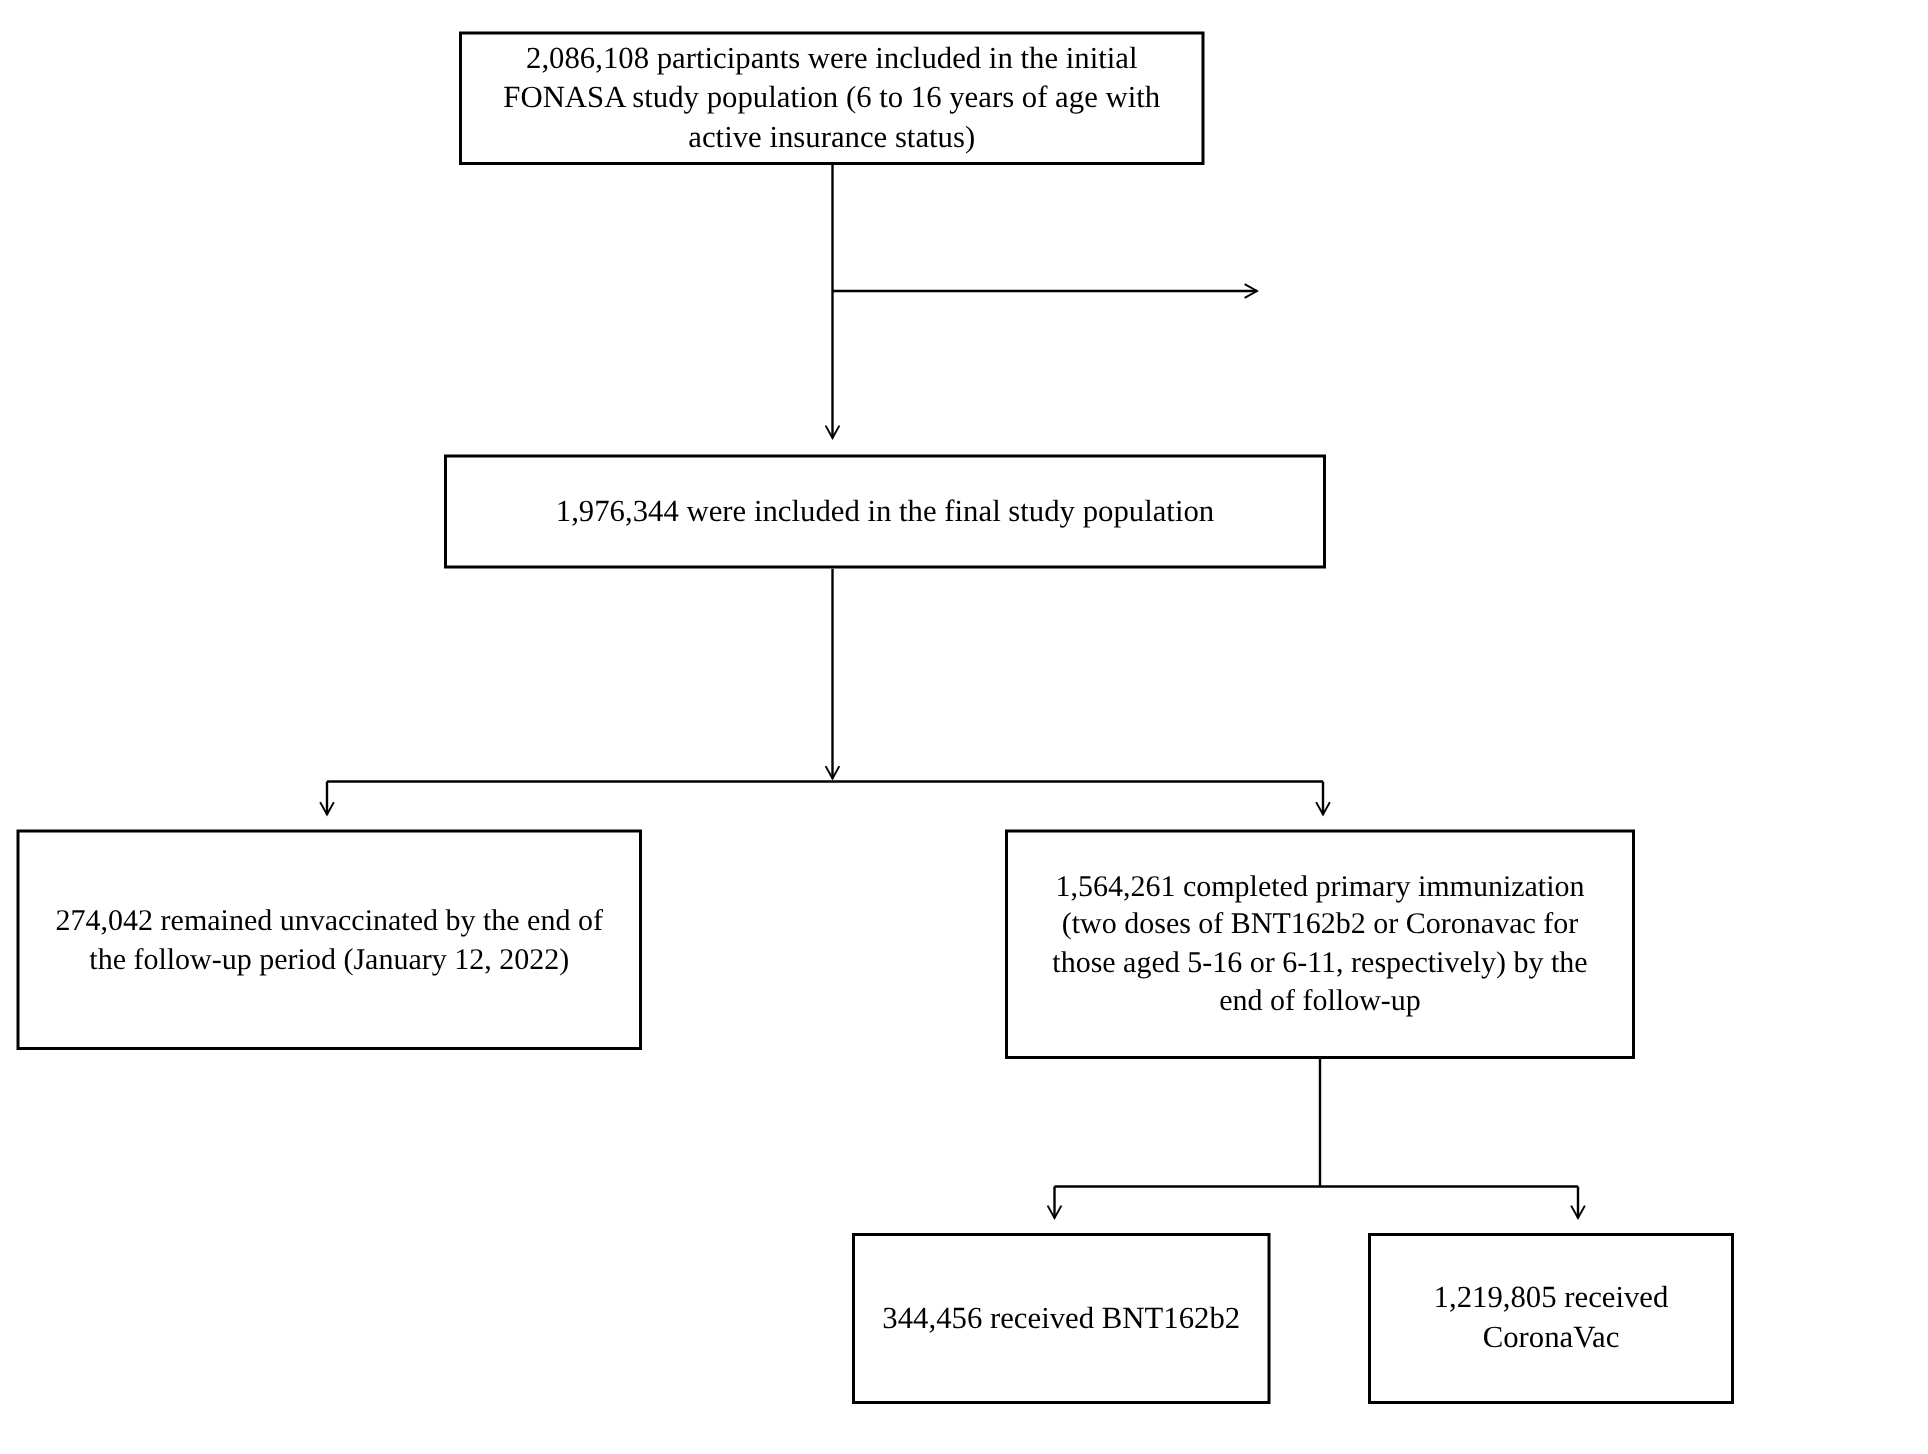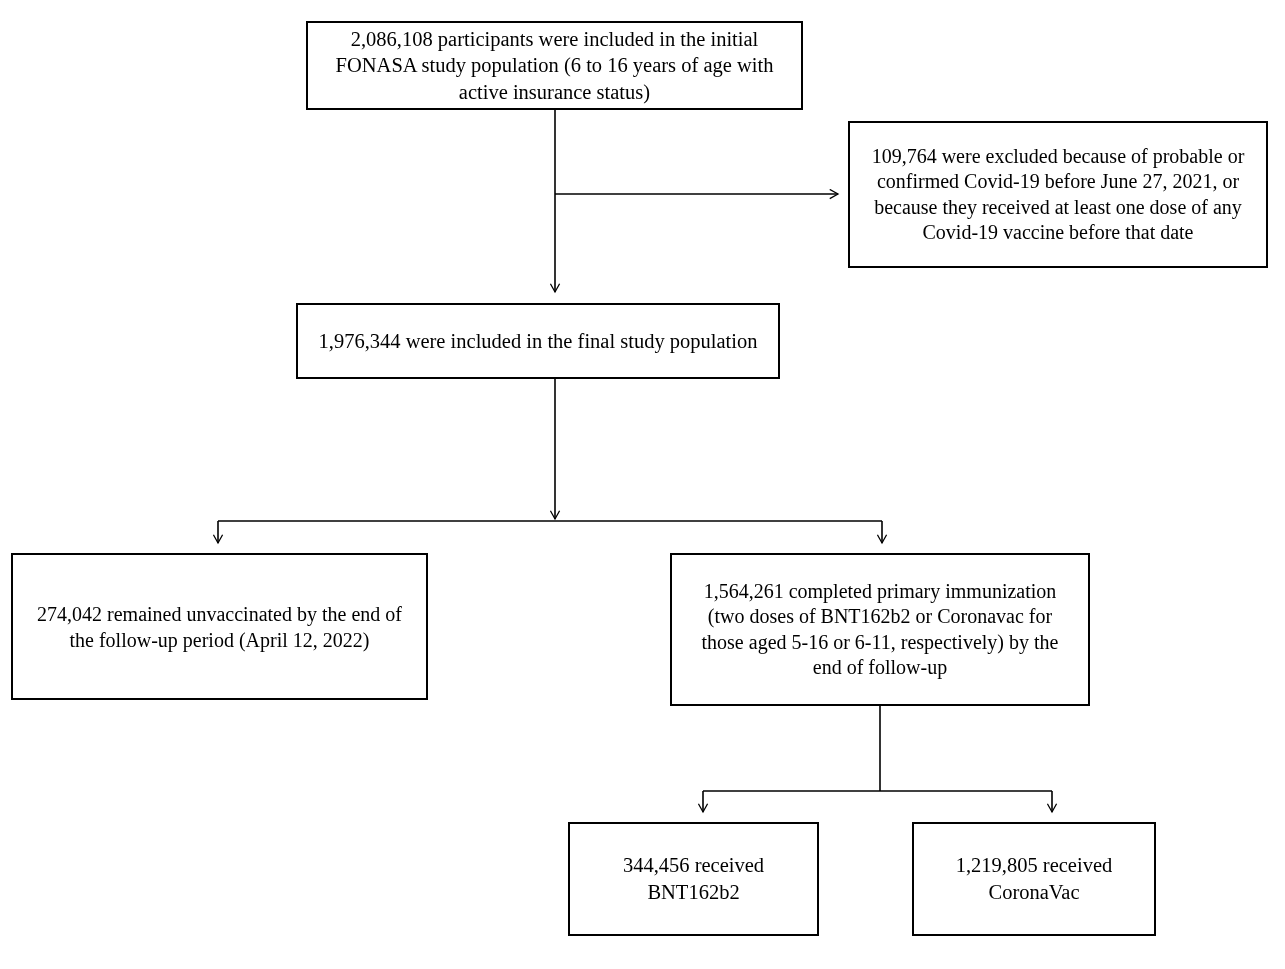--- a/index.html
+++ b/index.html
@@ -112,12 +112,6 @@
 active insurance status)</span>
   </div>
 
-  <div class="node" id="node-excluded">
-    <span class="txt">109,764 were excluded because of probable or
-confirmed Covid-19 before June 27, 2021, or
-because they received at least one dose of any
-Covid-19 vaccine before that date</span>
-  </div>
 
   <div class="node" id="node-final">
     <span class="txt">1,976,344 were included in the final study population</span>

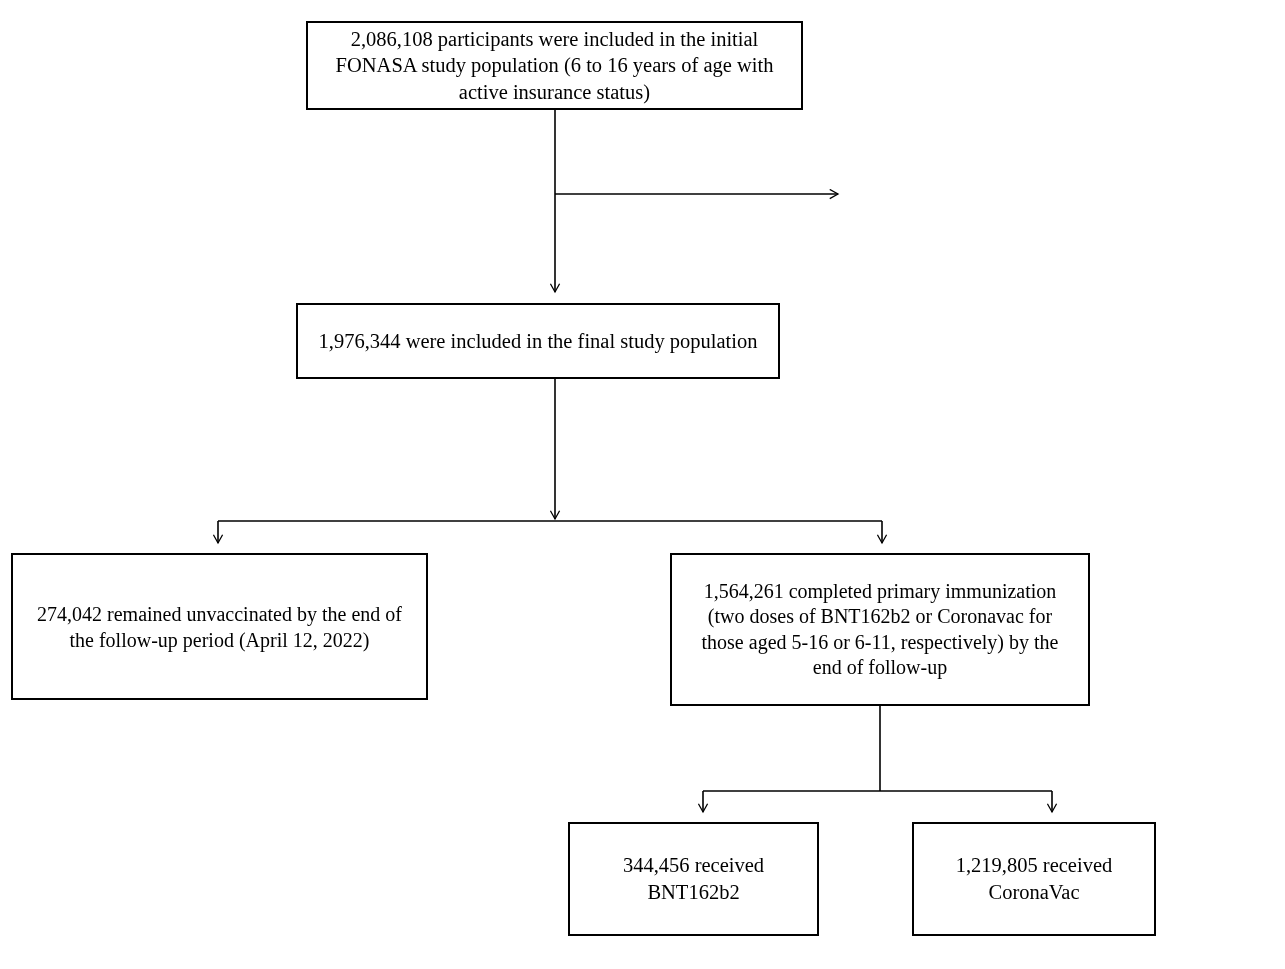--- a/index.html
+++ b/index.html
@@ -49,7 +49,7 @@
   
   #node-initial      { left: 306px;  top: 21px;  width: 497px;  height: 89px; }
   #node-excluded     { left: 848px;  top: 121px; width: 420px;  height: 147px; }
-  #node-final        { left: 296px;  top: 303px; width: 484px;  height: 76px; }
+  #node-final        { left: 296px;  top: 303px; width: 588px;  height: 76px; }
   #node-unvaccinated { left: 11px;   top: 553px; width: 417px;  height: 147px; }
   #node-immunized    { left: 670px;  top: 553px; width: 420px;  height: 153px; }
   #node-bnt          { left: 568px;  top: 822px; width: 251px;  height: 114px; }

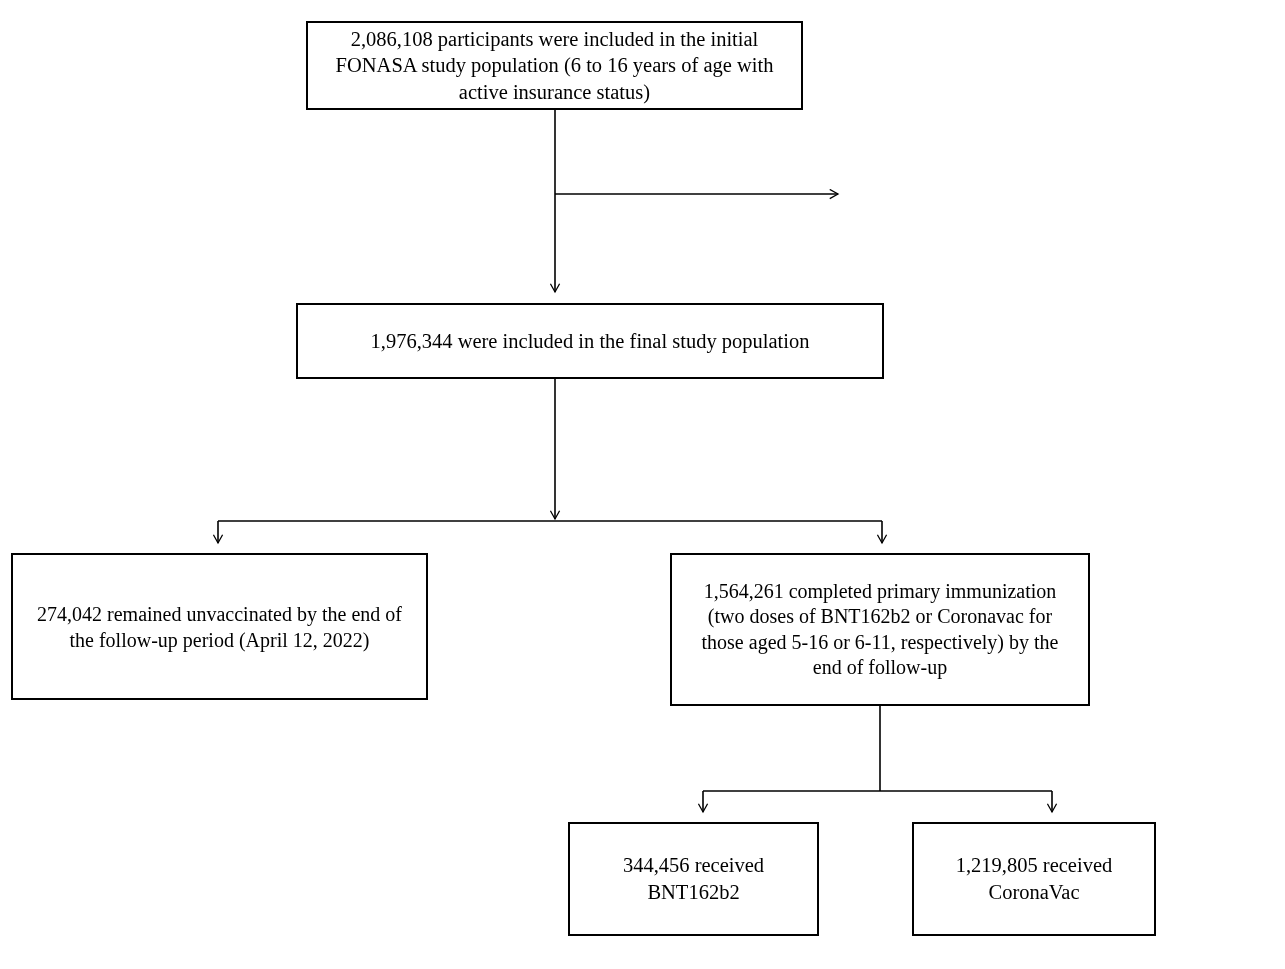--- a/index.html
+++ b/index.html
@@ -119,7 +119,7 @@
 
   <div class="node" id="node-unvaccinated">
     <span class="txt">274,042 remained unvaccinated by the end of
-the follow-up period (April 12, 2022)</span>
+the follow-up period (January 12, 2022)</span>
   </div>
 
   <div class="node" id="node-immunized">

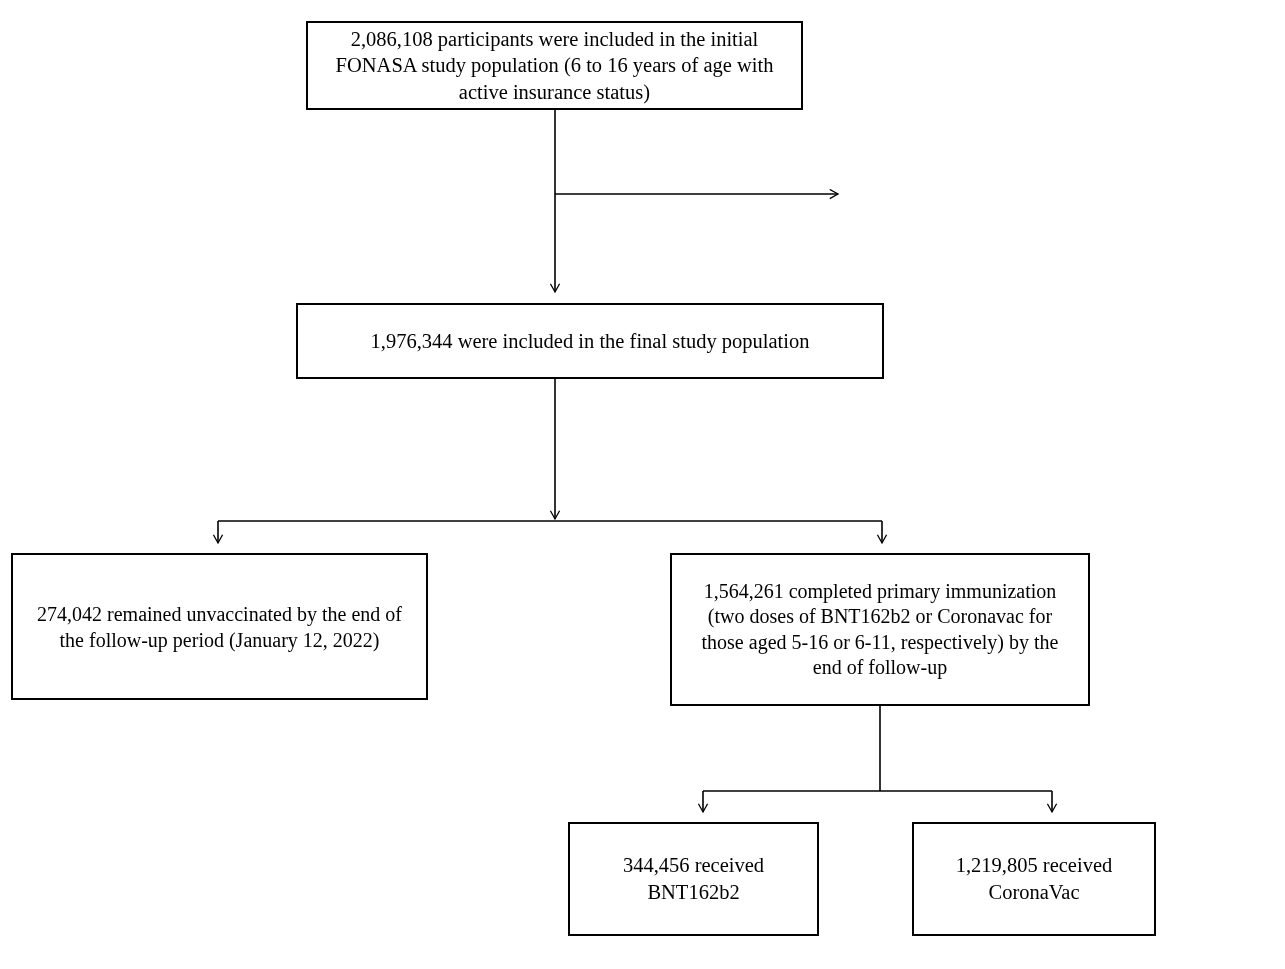--- a/index.html
+++ b/index.html
@@ -52,7 +52,7 @@
   #node-final        { left: 296px;  top: 303px; width: 588px;  height: 76px; }
   #node-unvaccinated { left: 11px;   top: 553px; width: 417px;  height: 147px; }
   #node-immunized    { left: 670px;  top: 553px; width: 420px;  height: 153px; }
-  #node-bnt          { left: 568px;  top: 822px; width: 251px;  height: 114px; }
+  #node-bnt          { left: 568px;  top: 822px; width: 279px;  height: 114px; }
   #node-coronavac    { left: 912px;  top: 822px; width: 244px;  height: 114px; }
 
   #node-unvaccinated .txt { font-size: 20px; }

